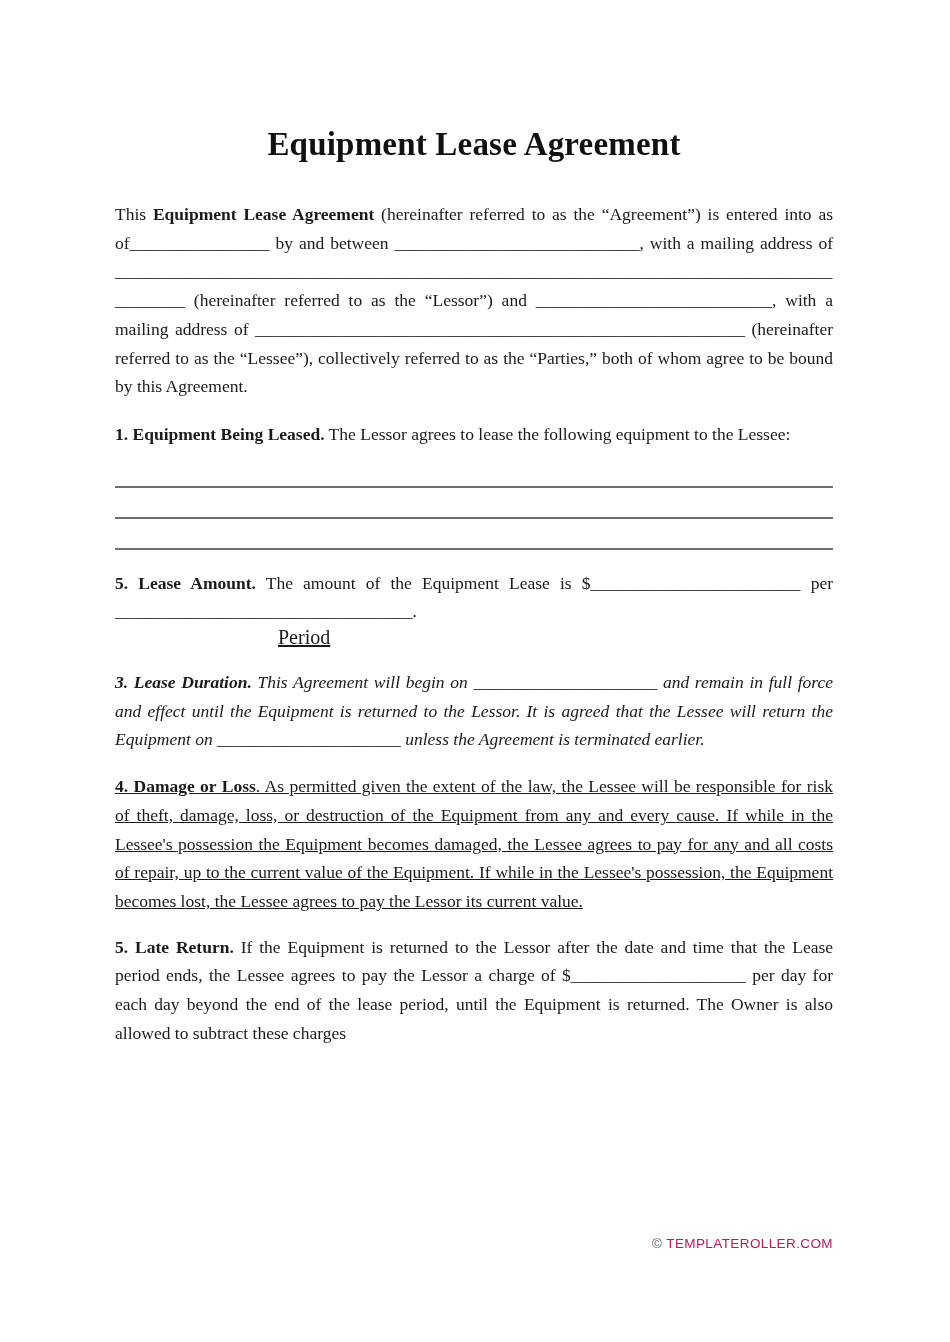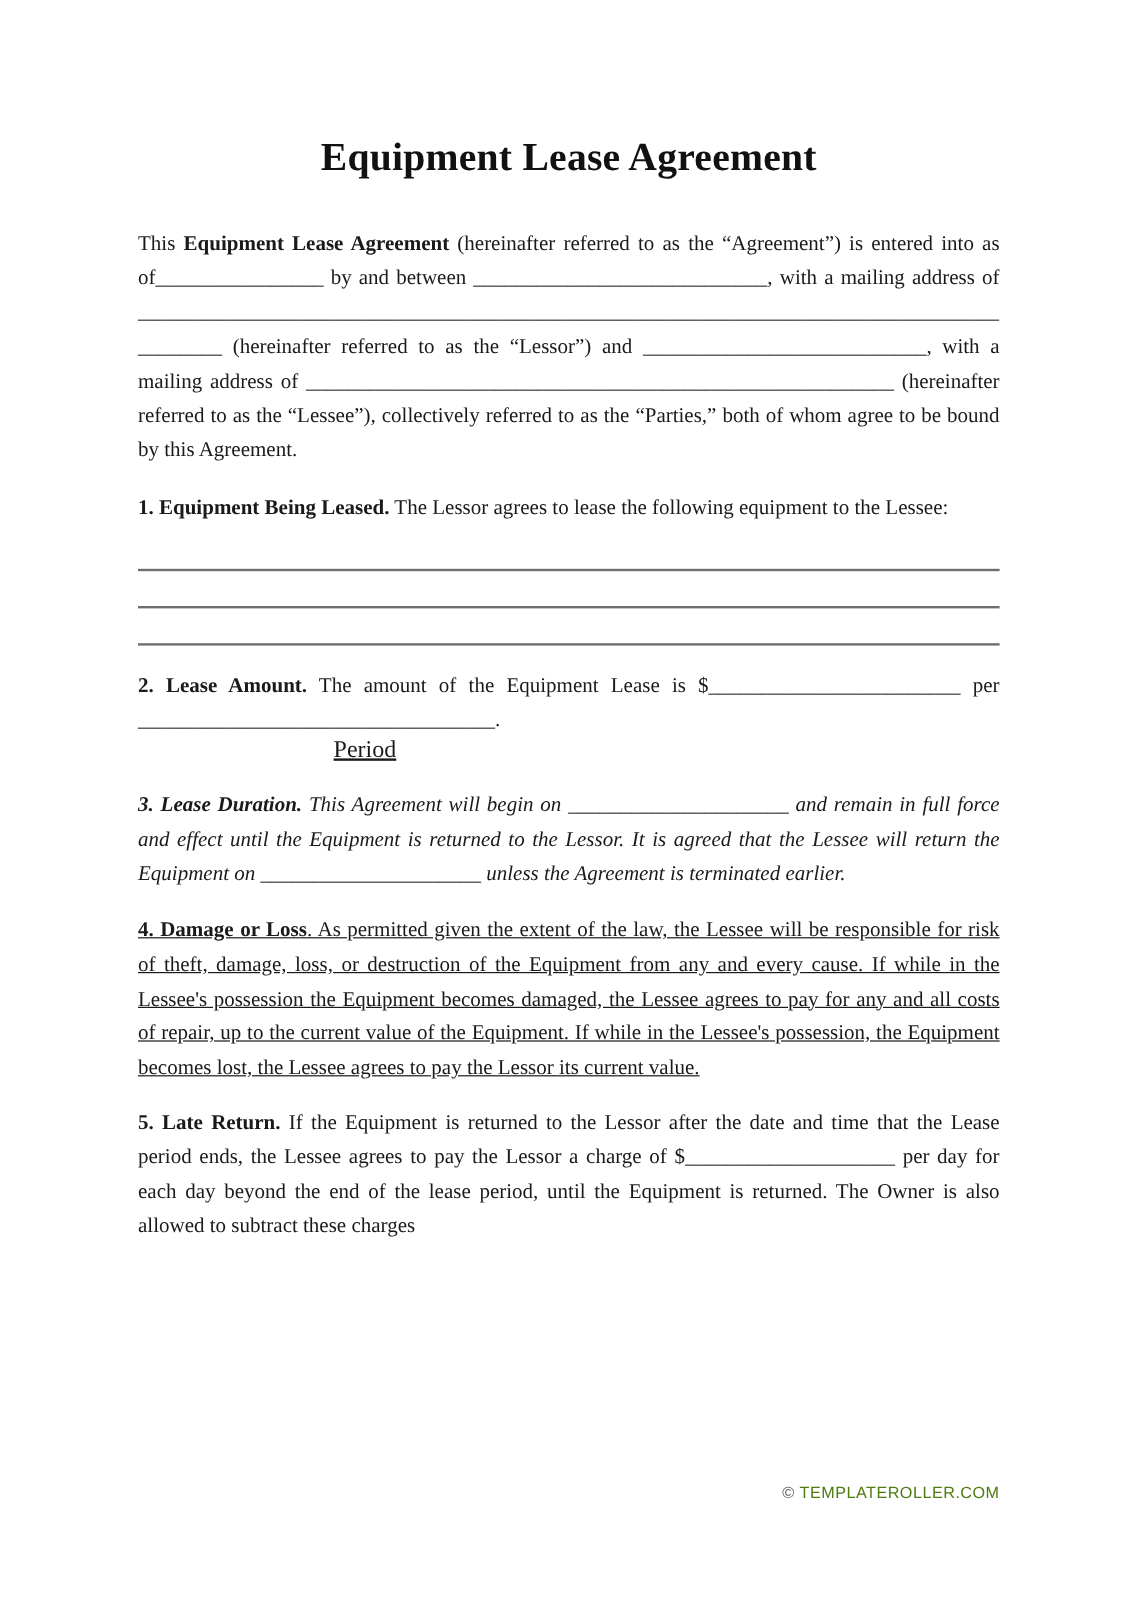--- a/index.html
+++ b/index.html
@@ -13,7 +13,7 @@
   }
   .page {
     position: absolute;
-    left: 115px; top: 0;
+    left: 115px; top: 12px;
     width: 718px;
   }
   h1.doc-title {

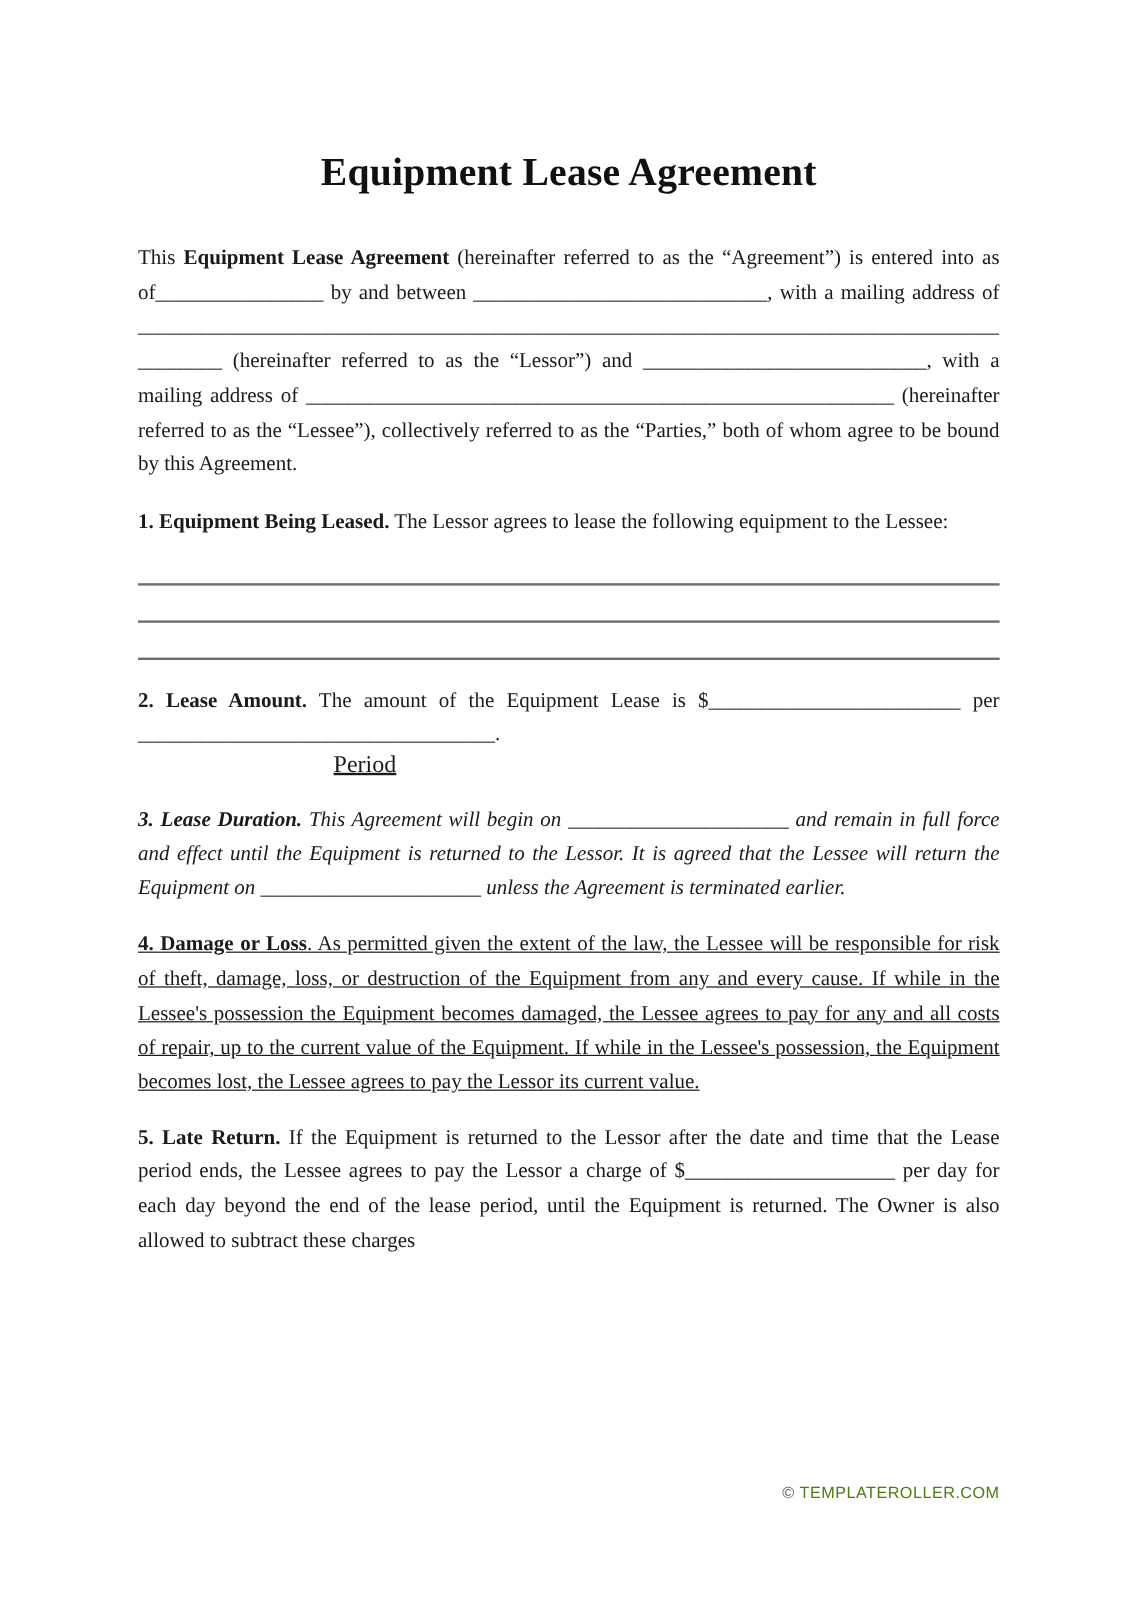--- a/index.html
+++ b/index.html
@@ -80,7 +80,7 @@
   </div>
 
 
-  <p class="para" id="section2-paragraph"><span class="b">2. Lease Amount.</span><span> The amount of the Equipment Lease is $</span><span class="blank">________________________</span><span> per </span><span class="blank">__________________________________</span><span>.</span></p>
+  <p class="para" id="section2-paragraph"><span class="b">5. Lease Amount.</span><span> The amount of the Equipment Lease is $</span><span class="blank">________________________</span><span> per </span><span class="blank">__________________________________</span><span>.</span></p>
 
   <div class="caption-row"><span>Period</span></div>
 

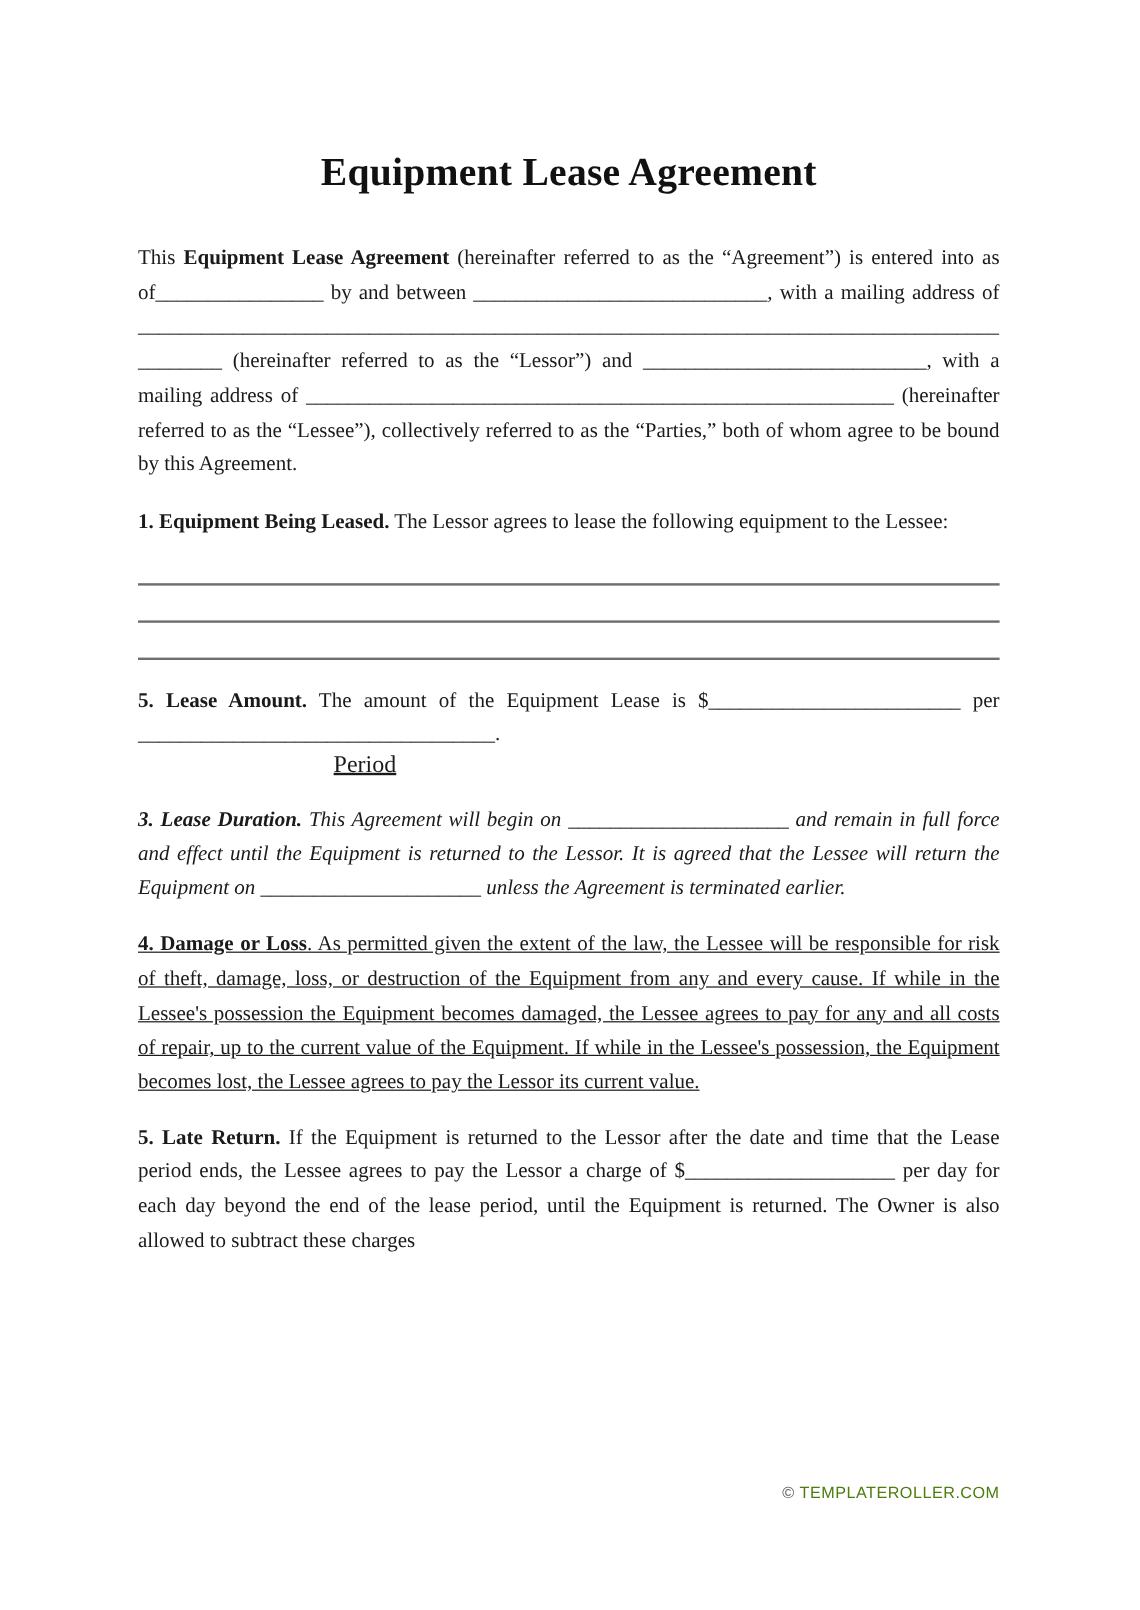--- a/index.html
+++ b/index.html
@@ -60,7 +60,7 @@
     white-space: nowrap;
   }
   .doc-footer .copy { color: #5a5a5a; margin-right: 4px; }
-  .doc-footer a.site-link { color: #4d7c0f; text-decoration: none; cursor: pointer; }
+  .doc-footer a.site-link { color: #be185d; text-decoration: none; cursor: pointer; }
 </style>
 </head>
 <body>

